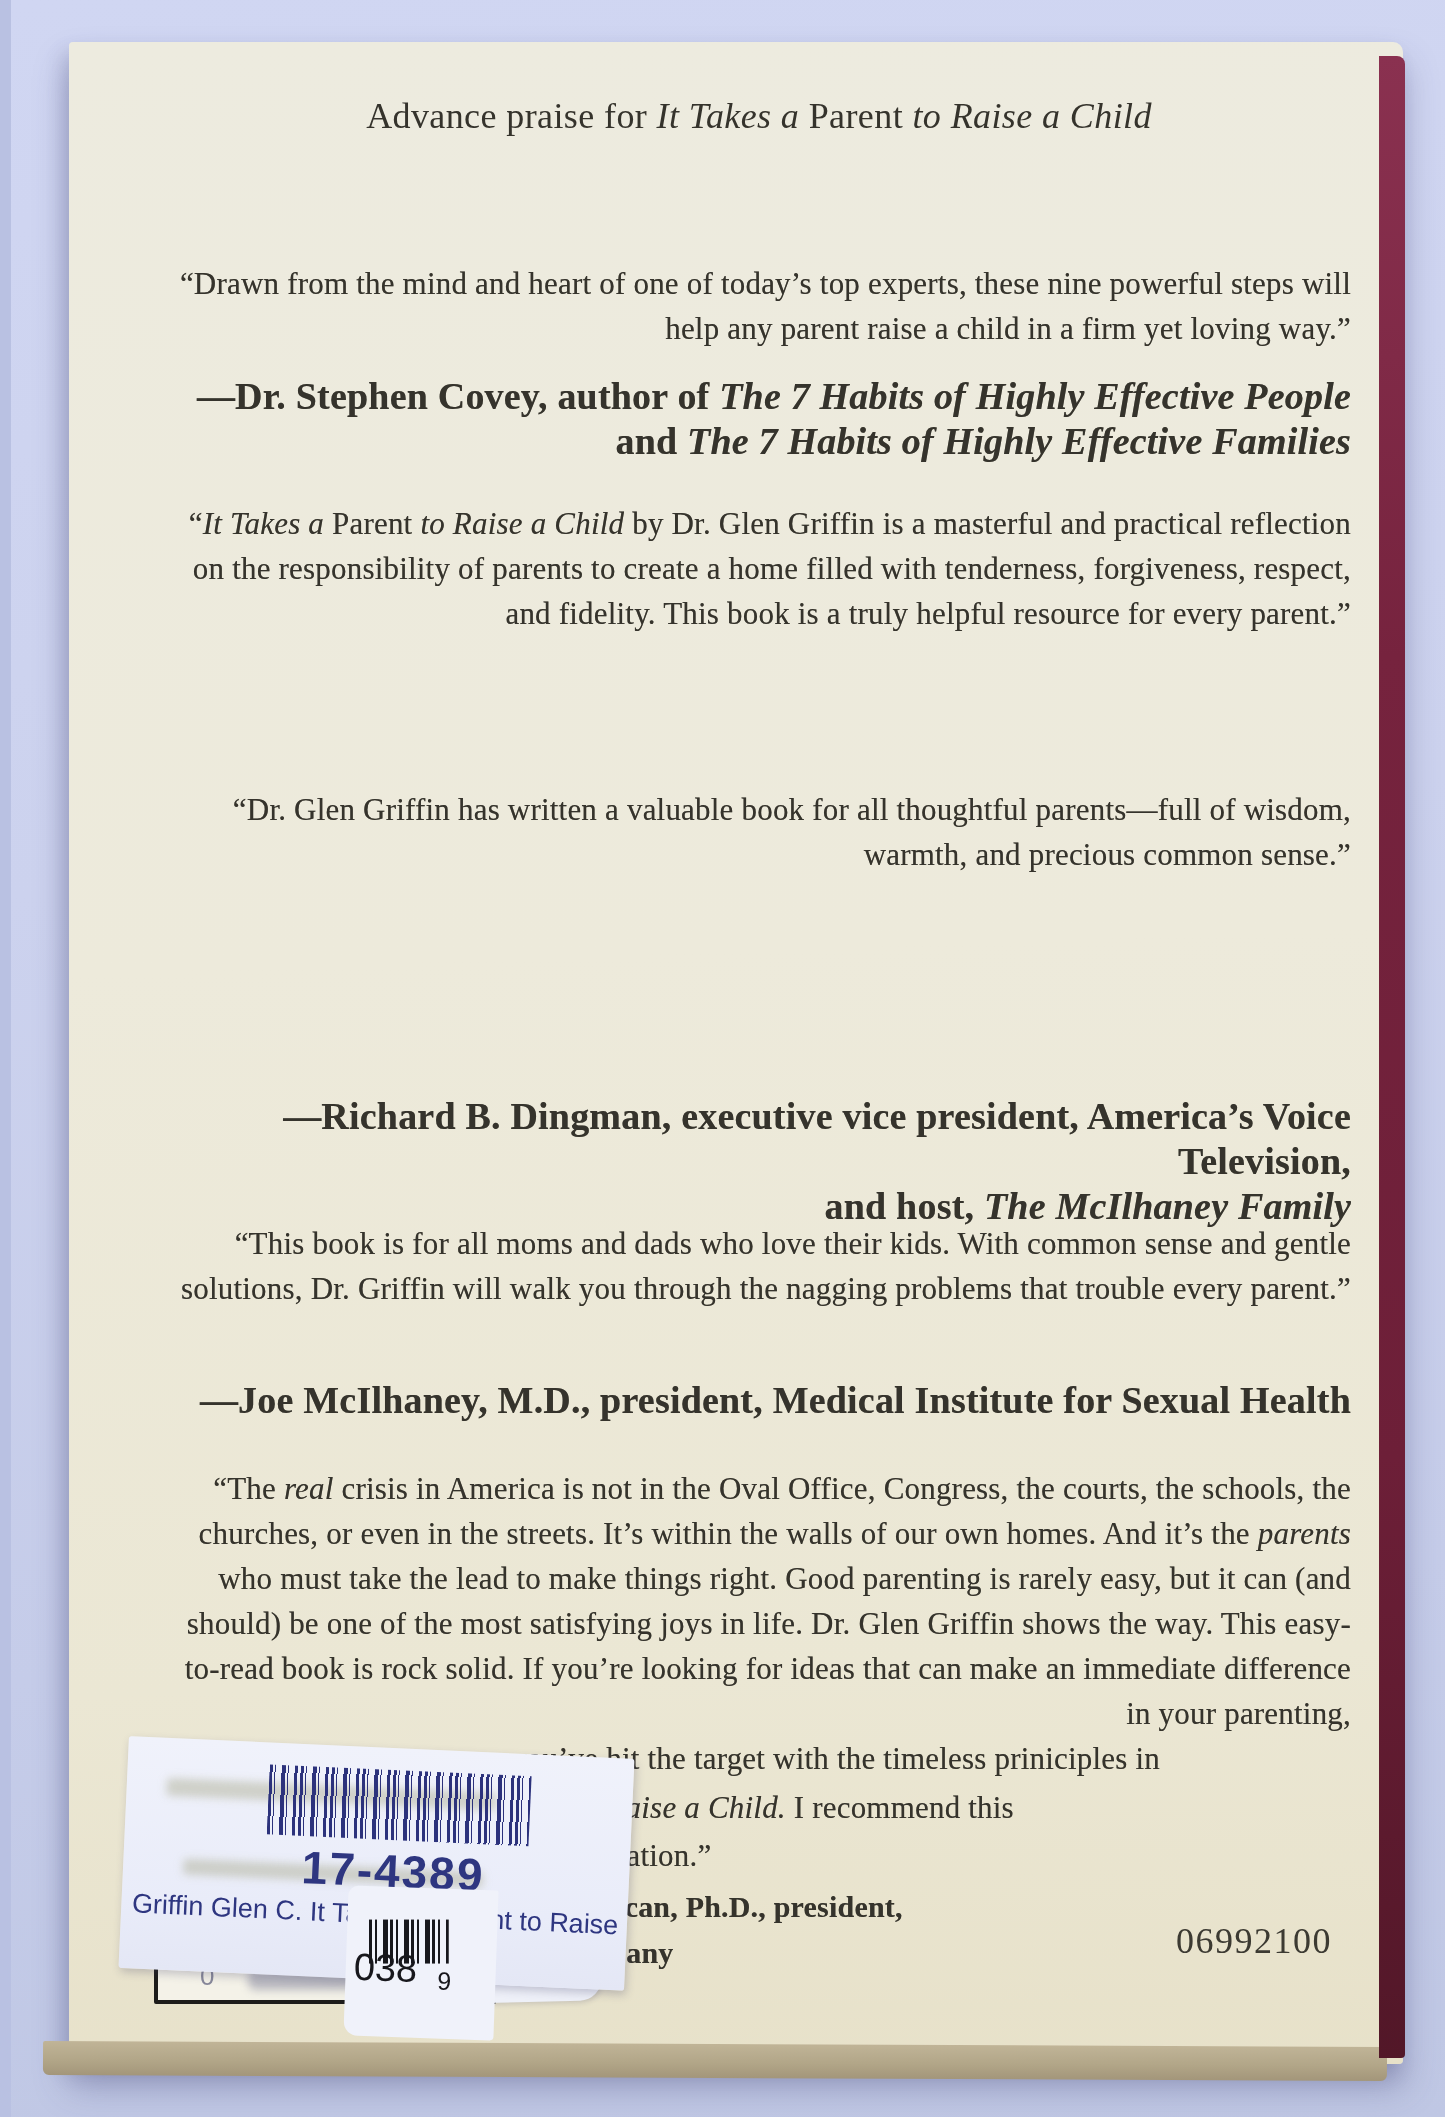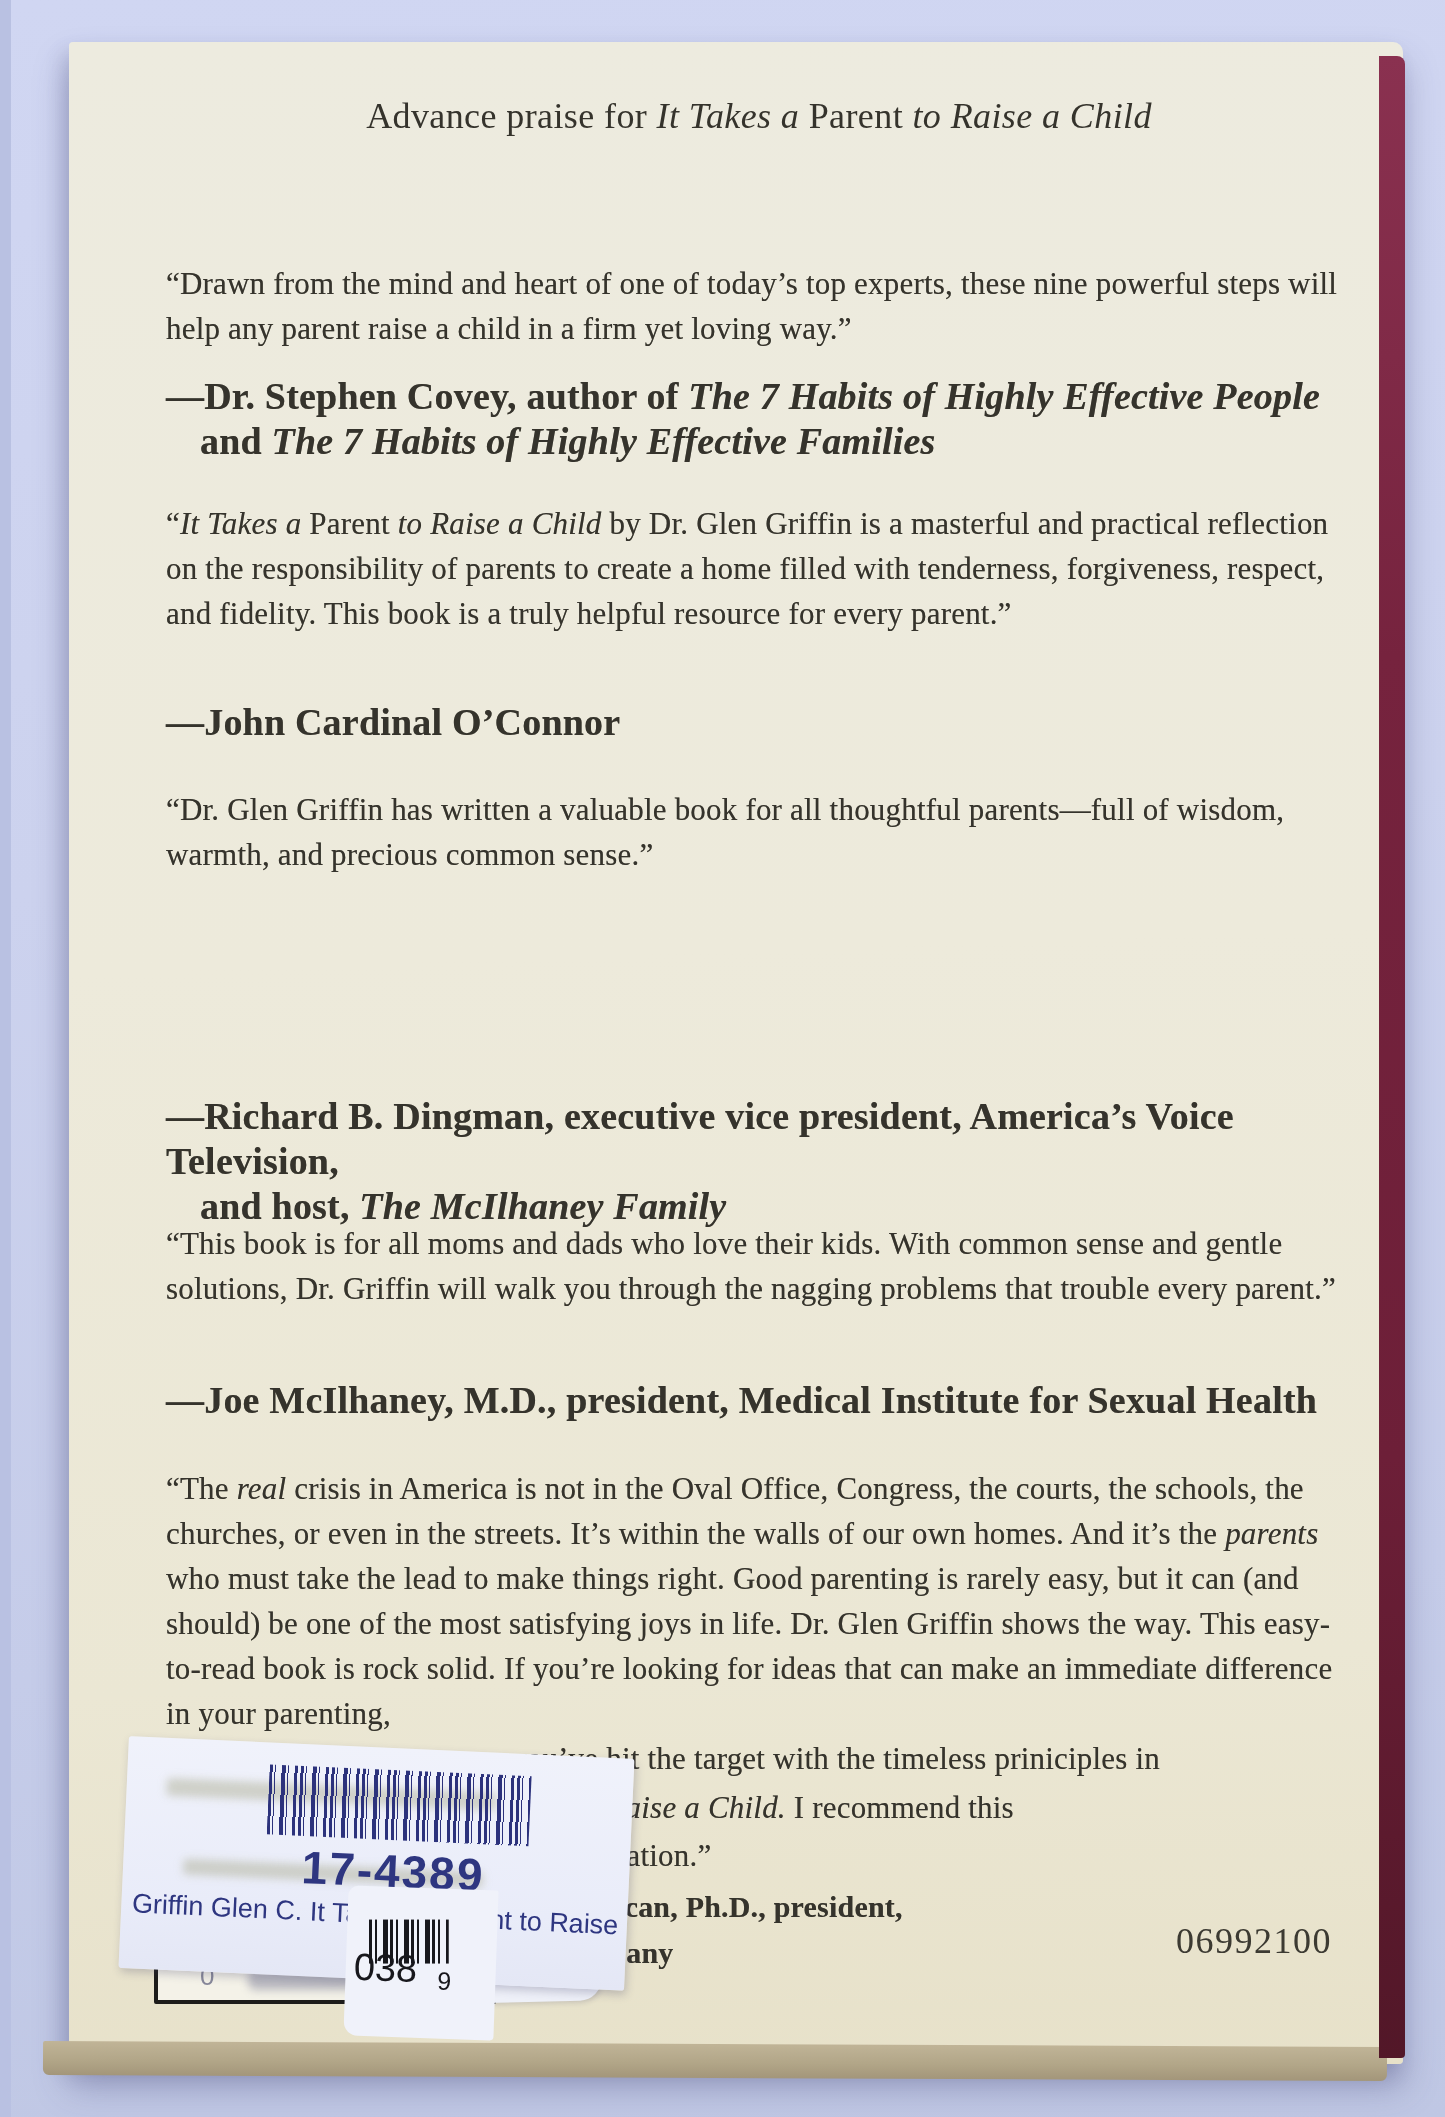--- a/index.html
+++ b/index.html
@@ -27,7 +27,7 @@
     transform:rotate(.25deg);border-radius:2px 2px 6px 6px;
   }
   
-  .ink{color:#35332c;}
+  .ink{color:#35332c;text-align:right;}
   #heading{
     position:absolute;left:0;top:53px;width:100%;text-align:center;
     font-size:36px;letter-spacing:.4px;text-indent:46px;

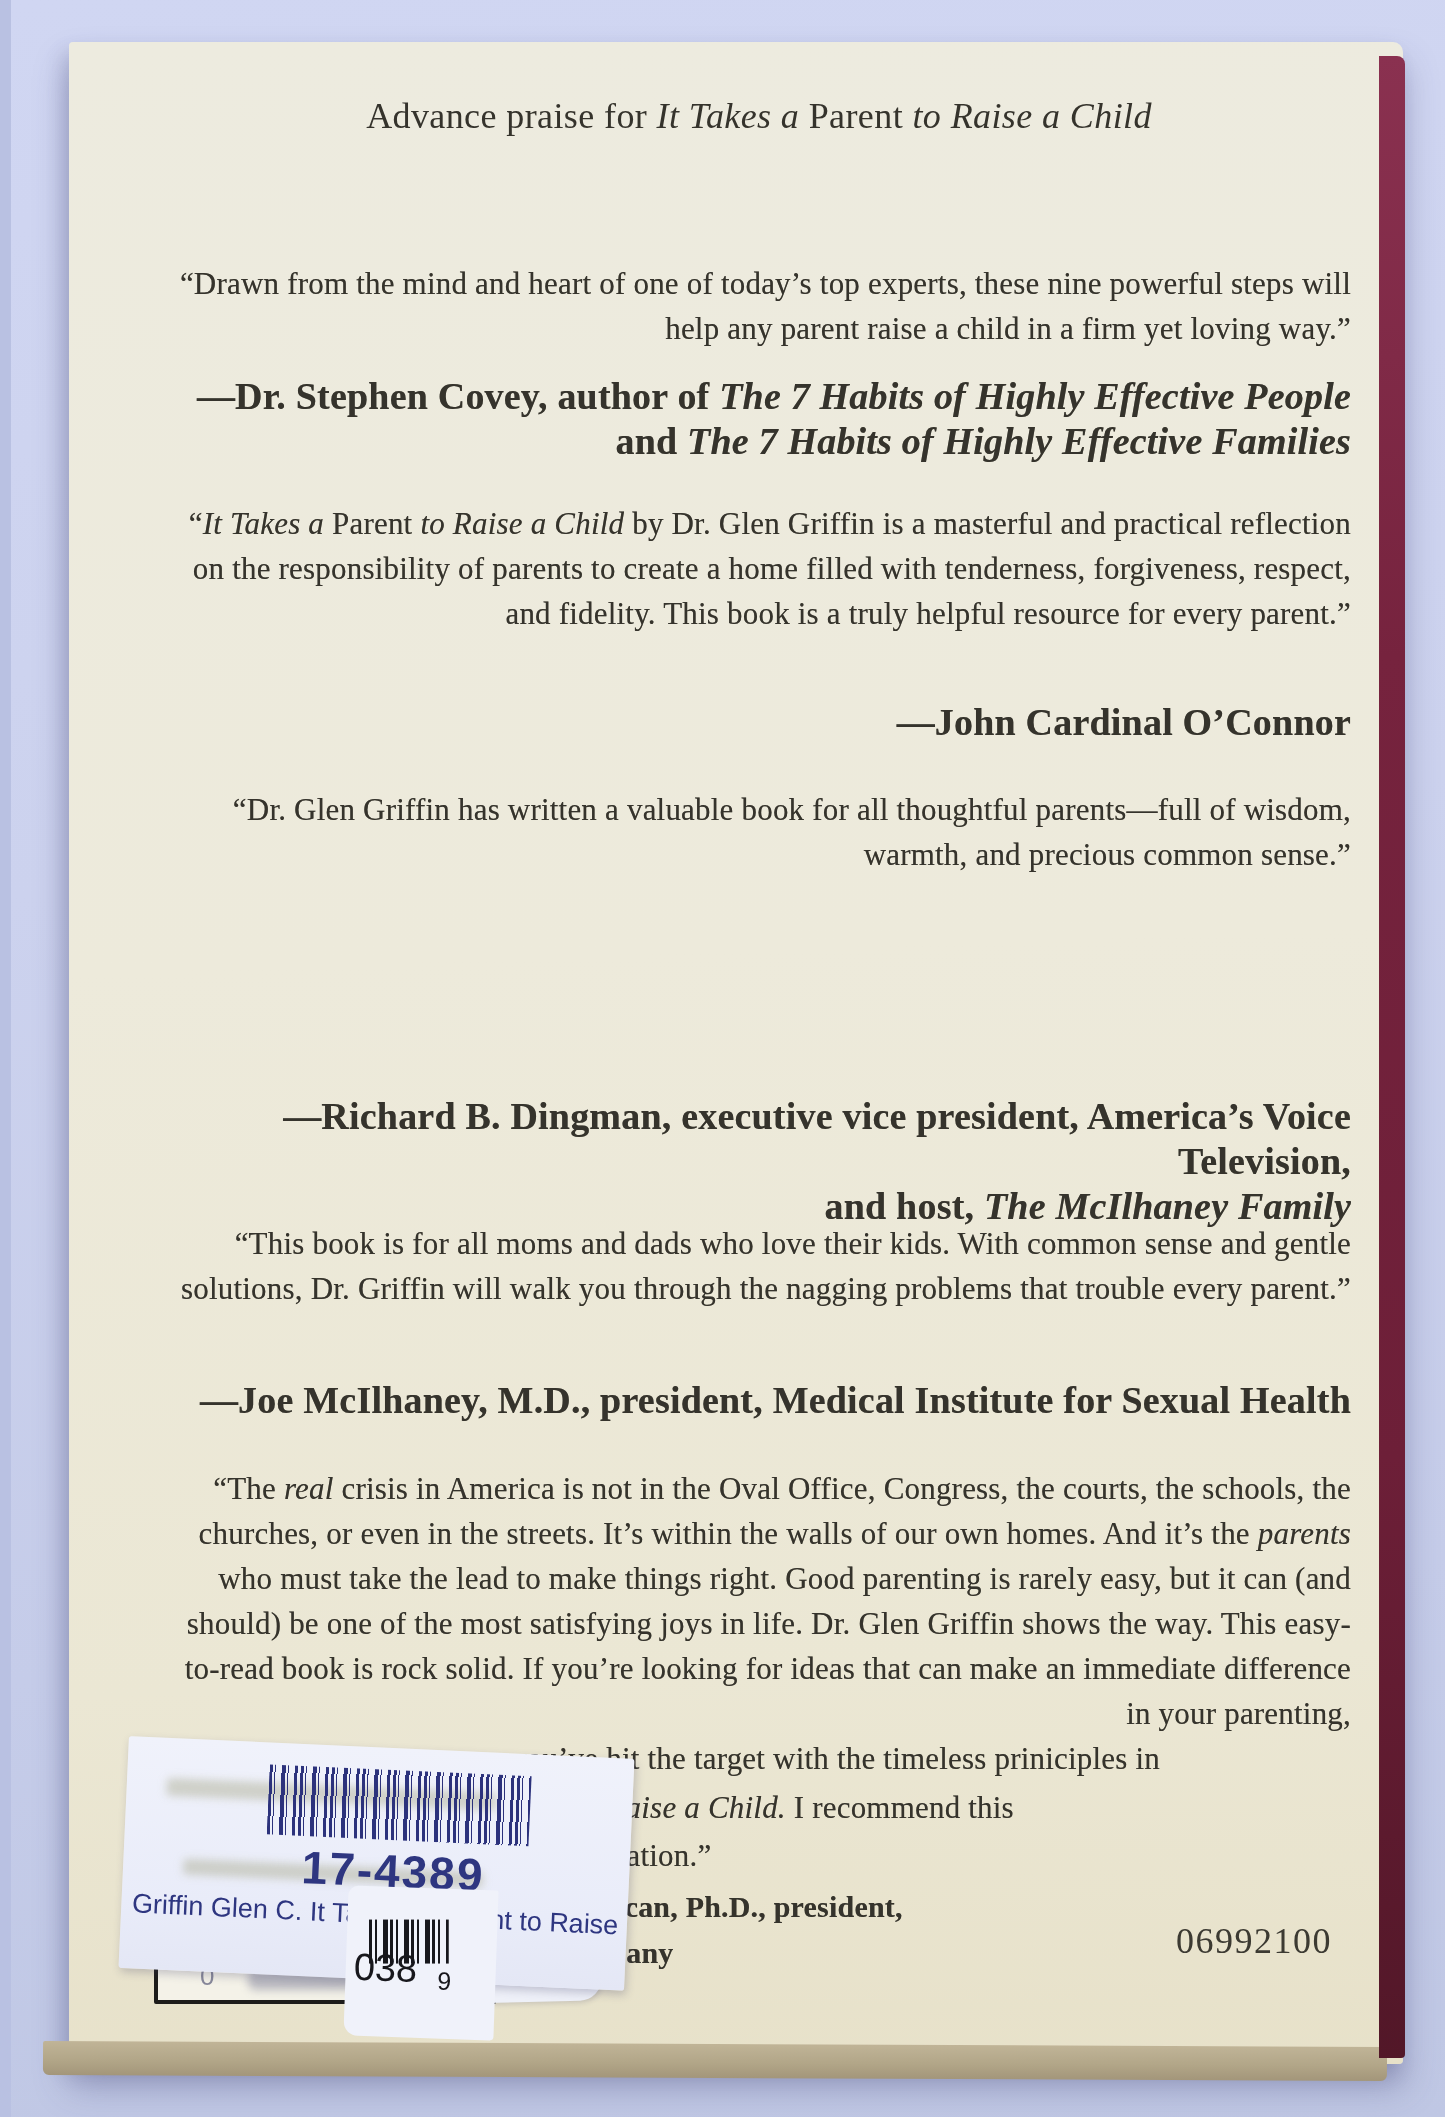--- a/index.html
+++ b/index.html
@@ -119,7 +119,6 @@
     <p class="attr ink" style="top:294px"><span><span>—Dr. Stephen Covey, author of </span><span class="i">The 7 Habits of Highly Effective People</span></span><span class="line2"><span>and </span><span class="i">The 7 Habits of Highly Effective Families</span></span></p>
 
     <p class="blurb ink" style="top:428px"><span>“</span><span class="i">It Takes a </span><span>Parent </span><span class="i">to Raise a Child </span><span>by Dr. Glen Griffin is a masterful and practical reflection on the responsibility of parents to create a home filled with tenderness, forgiveness, respect, and fidelity. This book is a truly helpful resource for every parent.”</span></p>
-    <p class="attr ink" style="top:620px"><span><span>—John Cardinal O’Connor</span></span></p>
 
     <p class="blurb ink" style="top:714px"><span>“Dr. Glen Griffin has written a valuable book for all thoughtful parents—full of wisdom, warmth, and precious common sense.”</span></p>
 

